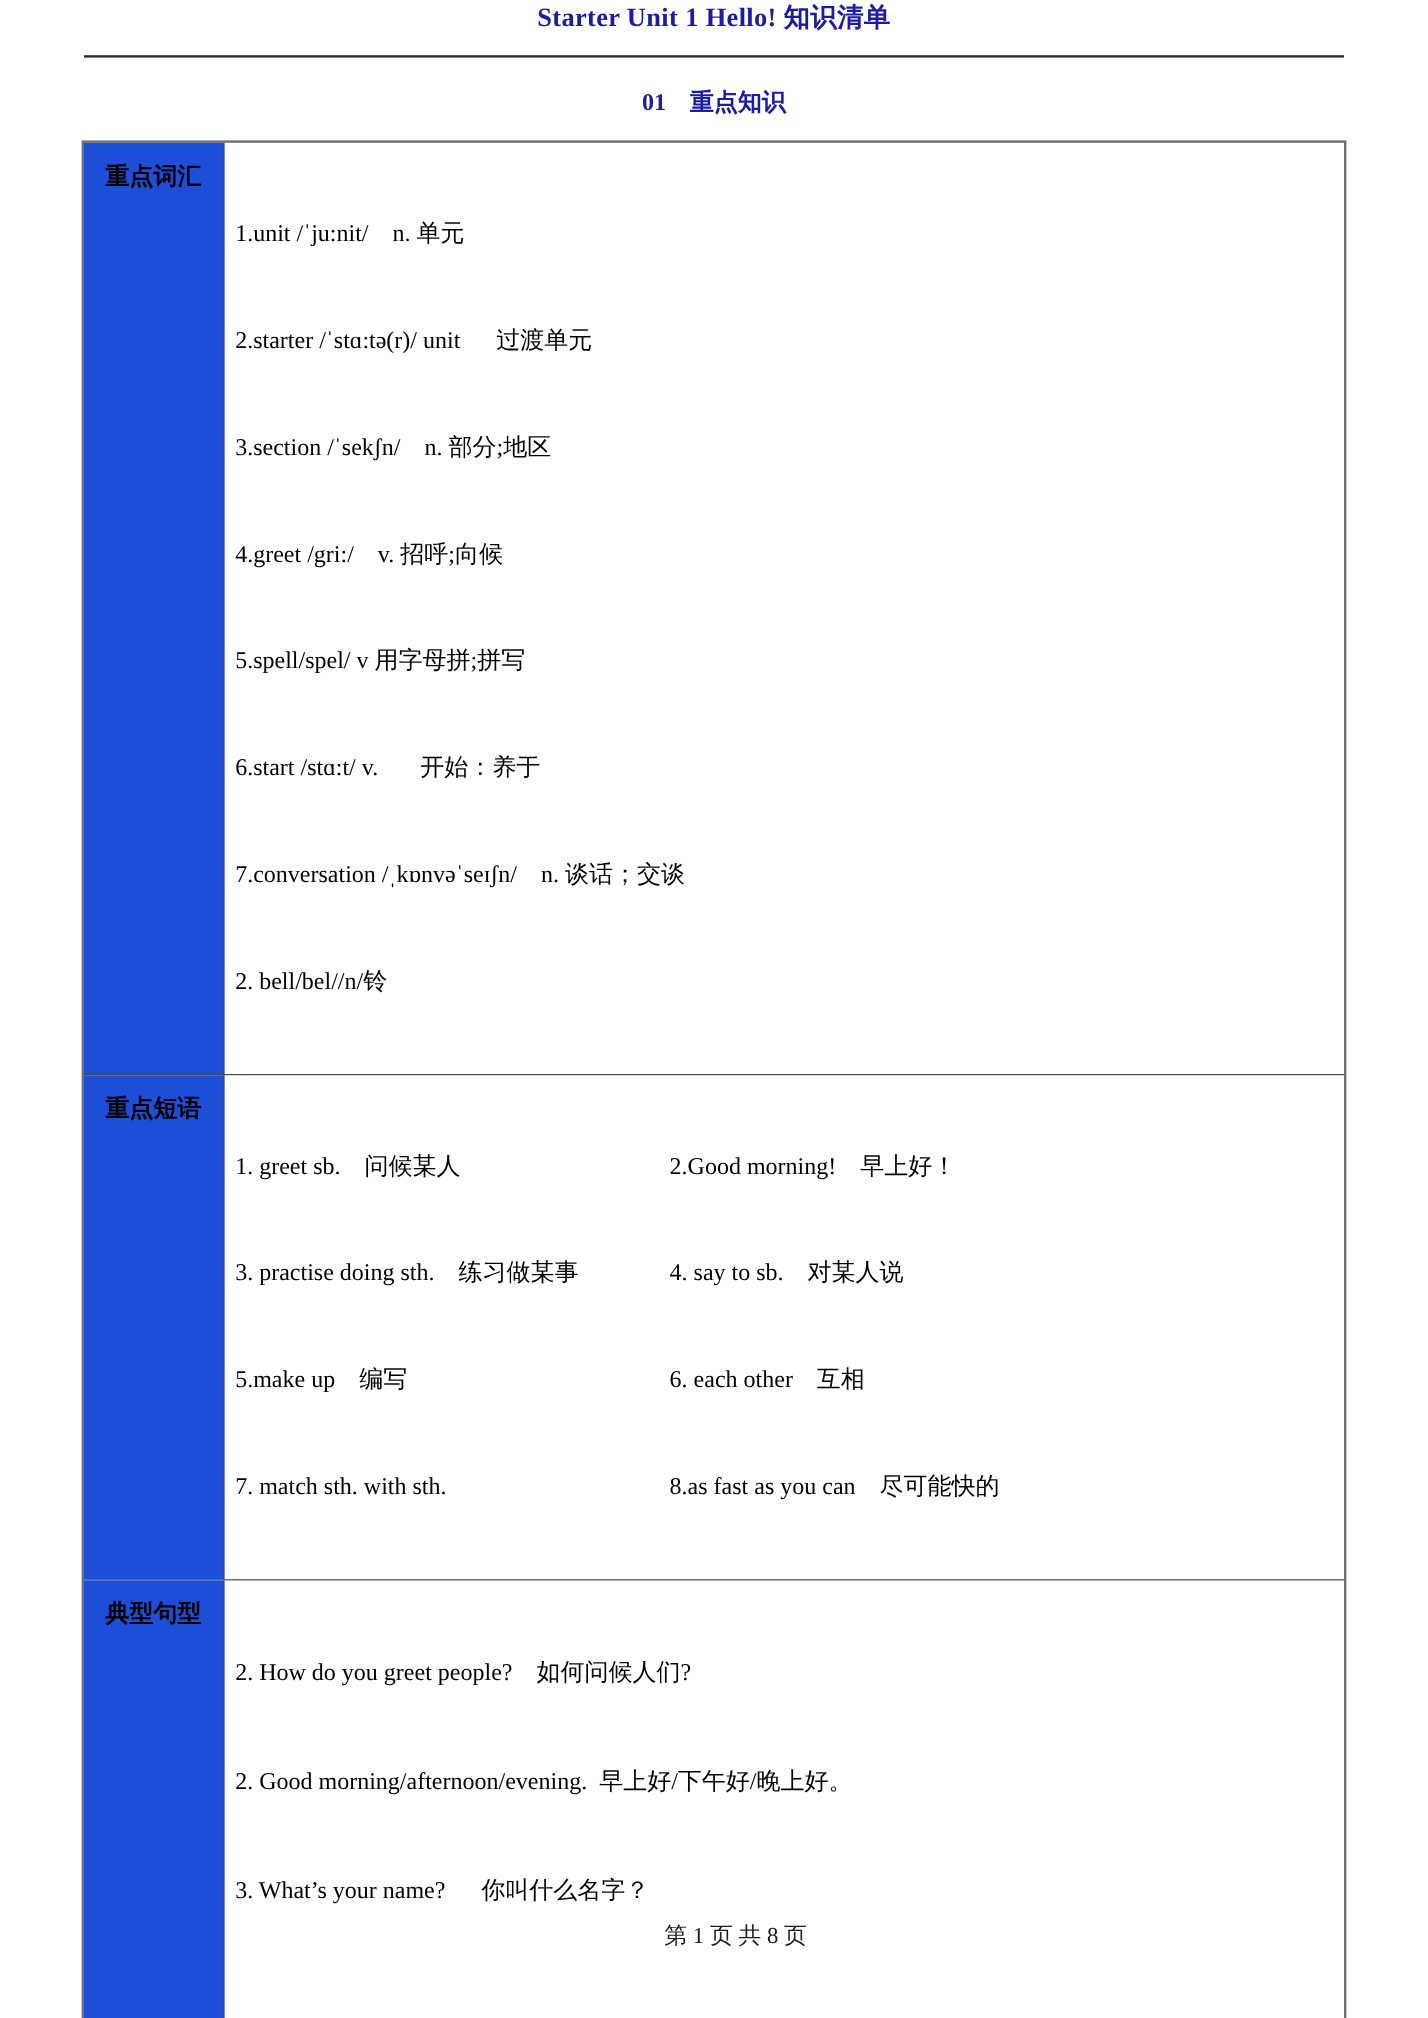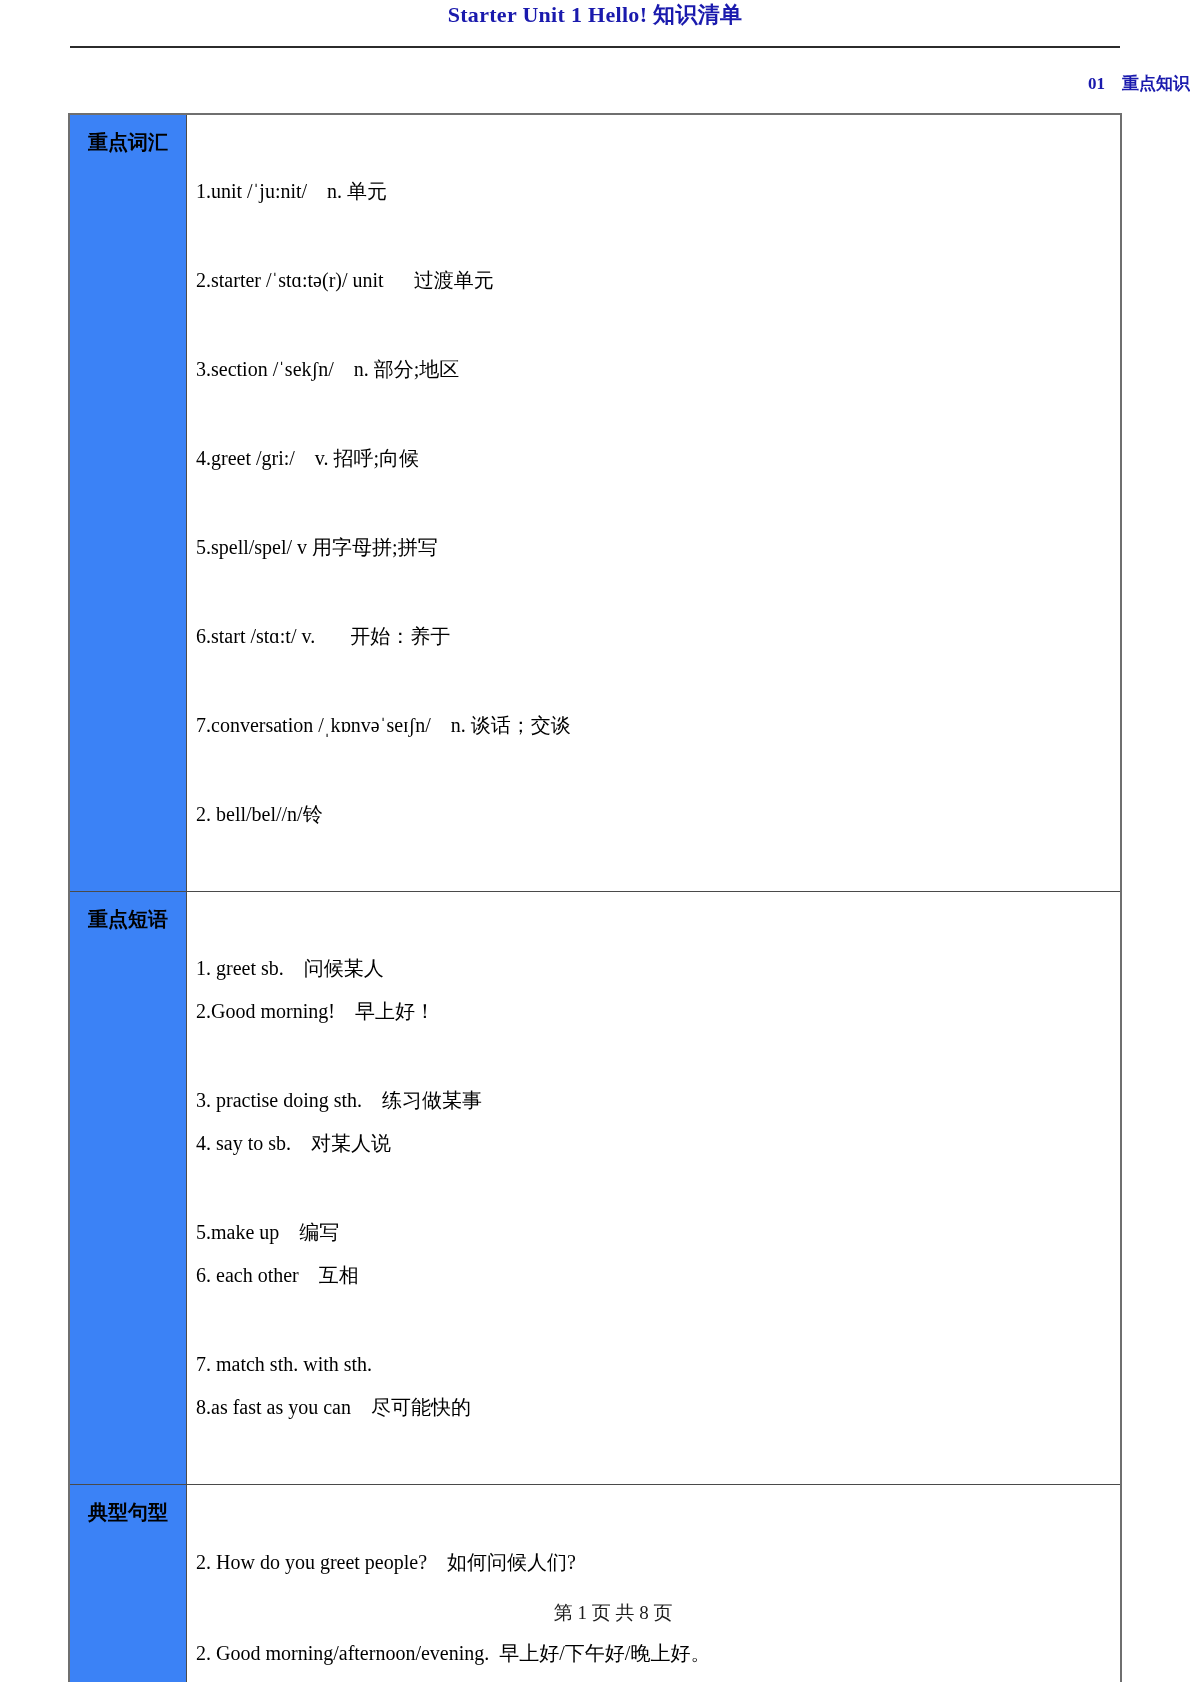--- a/index.html
+++ b/index.html
@@ -14,7 +14,7 @@
   }
   .rule{border:0;border-top:2px solid #2b2b2b;margin:16px 70px 0 70px;}
   .section-heading{
-    text-align:right;margin-top:24px;font-size:17px;font-weight:bold;color:#1a1aad;
+    text-align:center;margin-top:24px;font-size:20px;font-weight:bold;color:#1a1aad;
   }
   .ktable{
     margin:18px 0 0 68px;width:1054px;box-sizing:border-box;

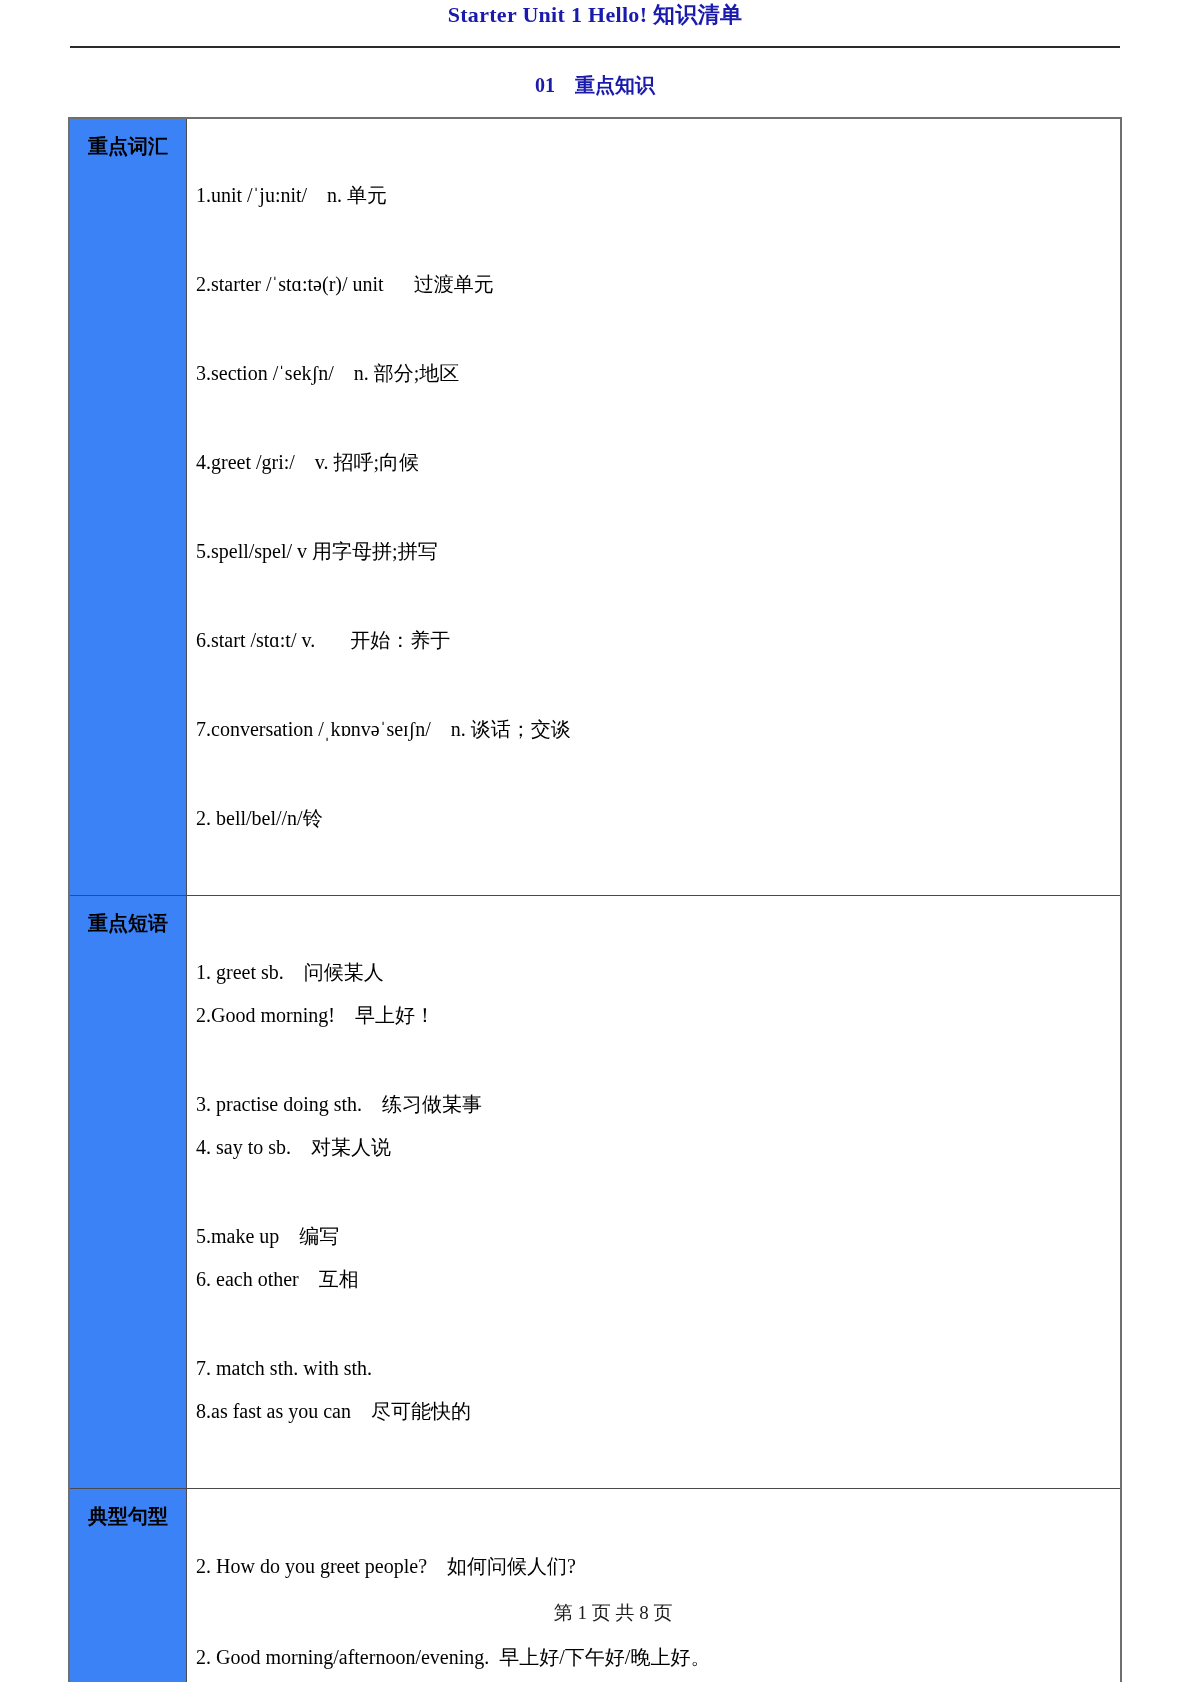--- a/index.html
+++ b/index.html
@@ -24,7 +24,7 @@
   .trow + .trow{border-top:1.5px solid #4a4a4a;}
   .label-cell{
     width:117px;min-width:117px;box-sizing:border-box;
-    background:#3b82f6;border-right:1.5px solid #4a4a4a;
+    background:#1d4ed8;border-right:1.5px solid #4a4a4a;
     text-align:center;padding-top:14px;
     font-family:"Liberation Sans","DejaVu Sans",sans-serif;
     font-weight:bold;font-size:20px;color:#000;

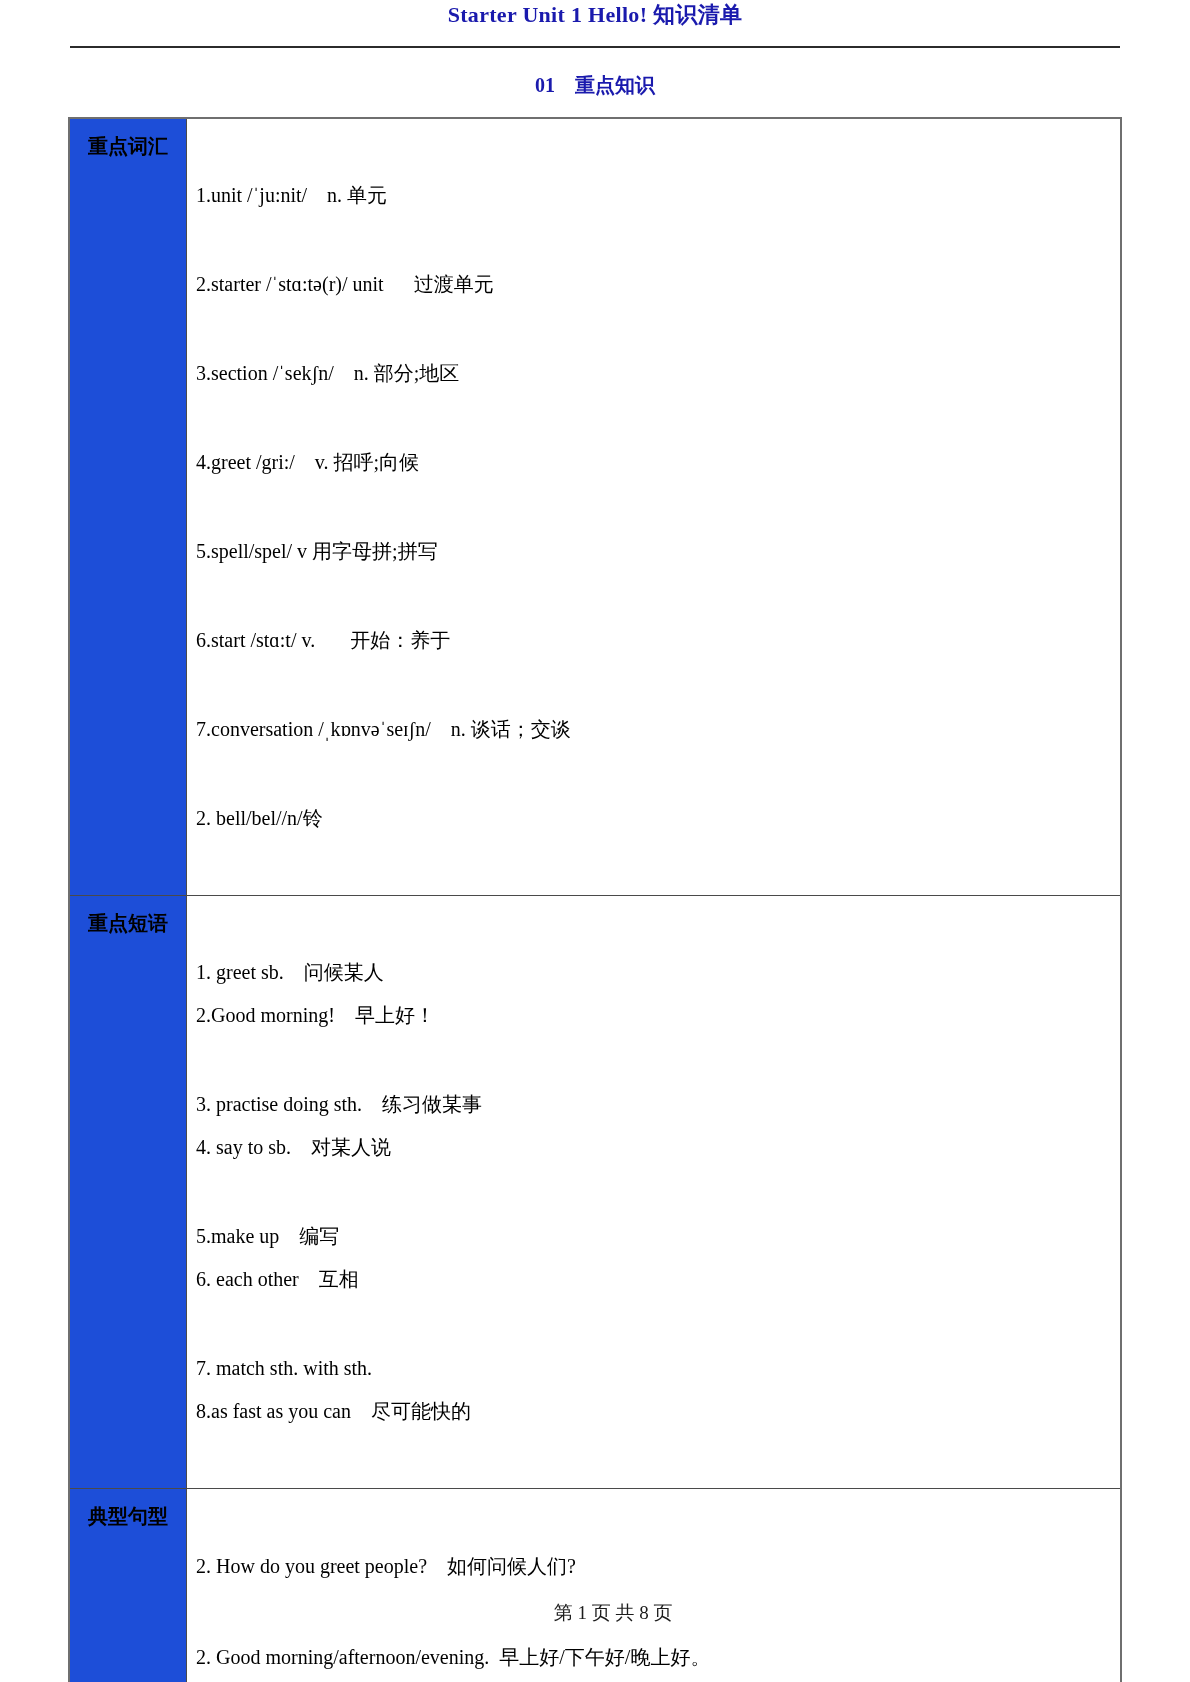--- a/index.html
+++ b/index.html
@@ -35,7 +35,7 @@
   }
   .line{line-height:43px;}
   .sline{line-height:45px;}
-  .pline{display:flex;line-height:43px;flex-direction:column;}
+  .pline{display:flex;line-height:43px;}
   .pl{width:362px;min-width:362px;white-space:pre-wrap;}
   .pr{flex:1;white-space:pre-wrap;}
   .page-footer{

